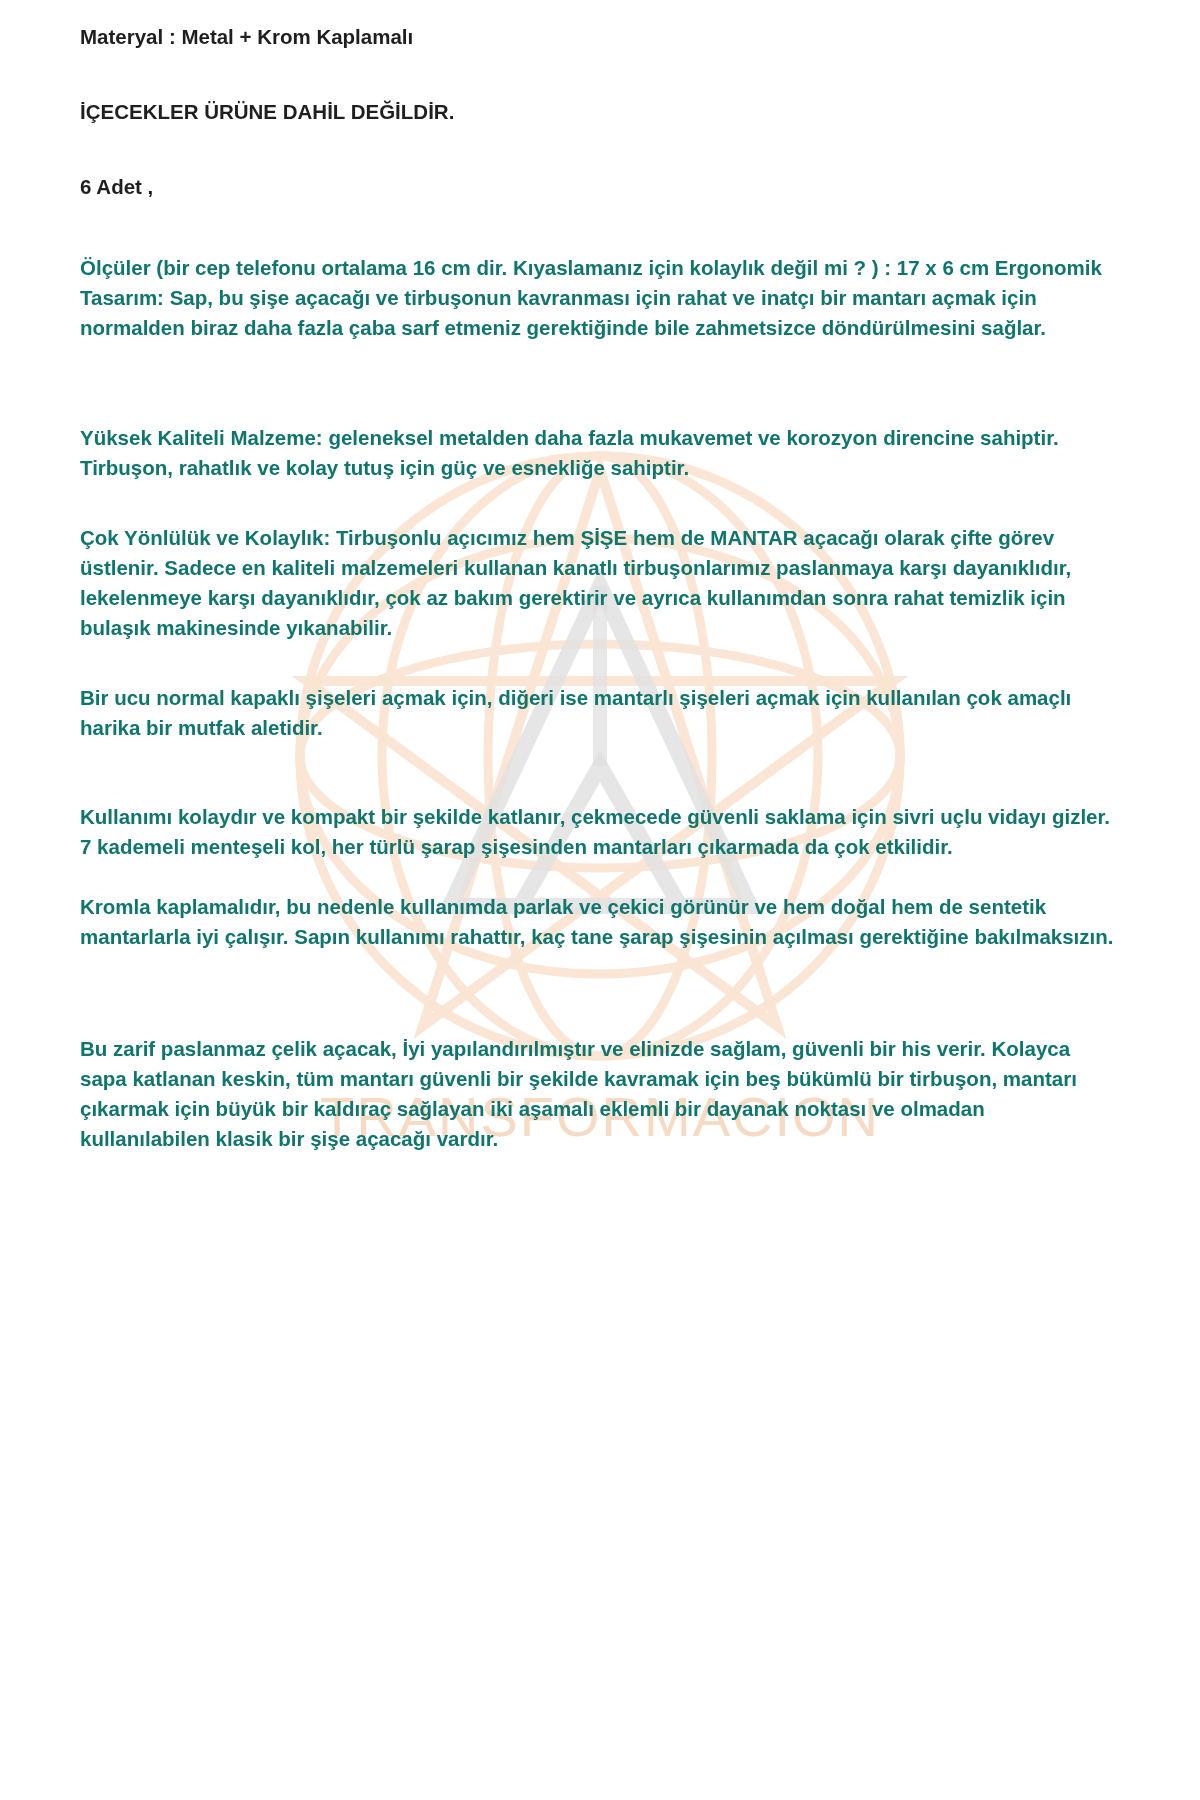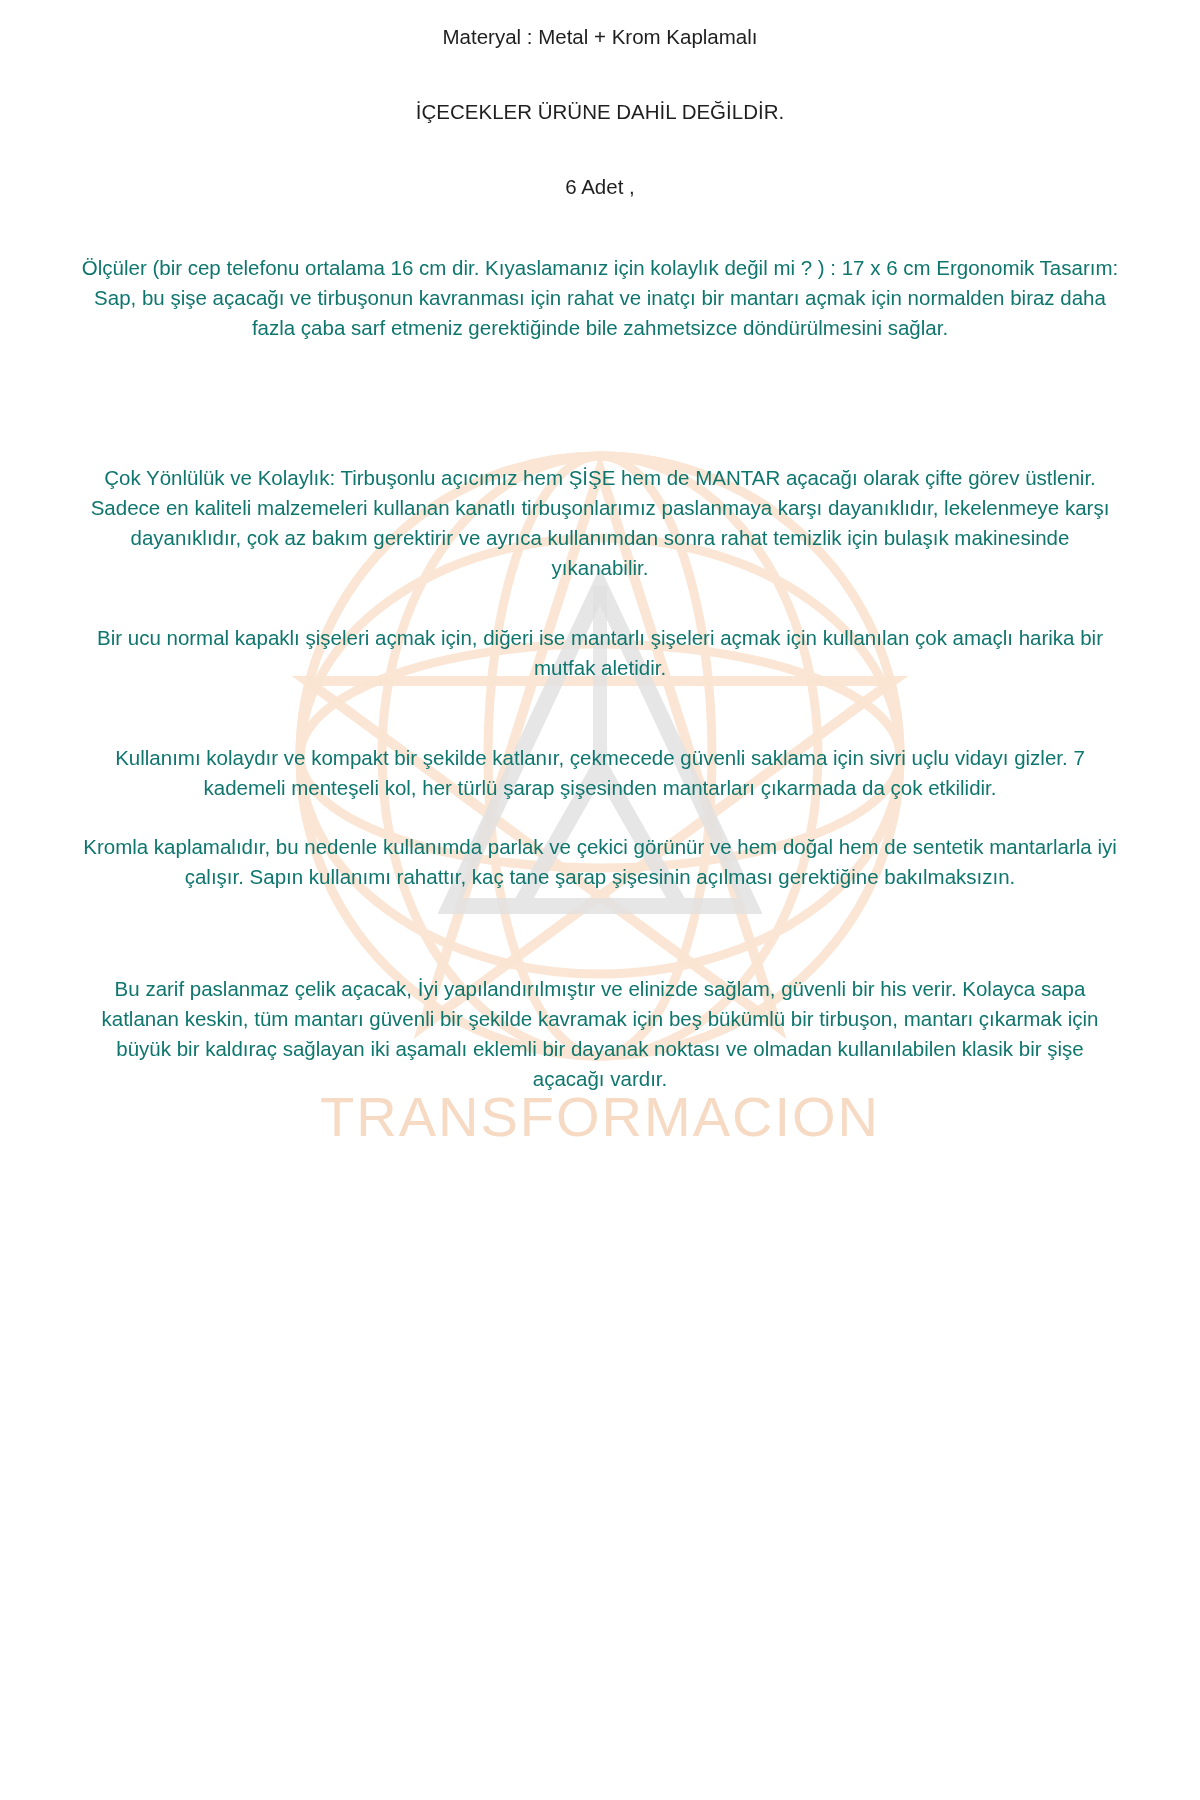--- a/index.html
+++ b/index.html
@@ -62,7 +62,8 @@
   .content {
     position: relative;
     z-index: 2;
-    text-align: center;
+    text-align: left;
+    font-weight: bold;
   }
   .line {
     font-size: 20.5px;

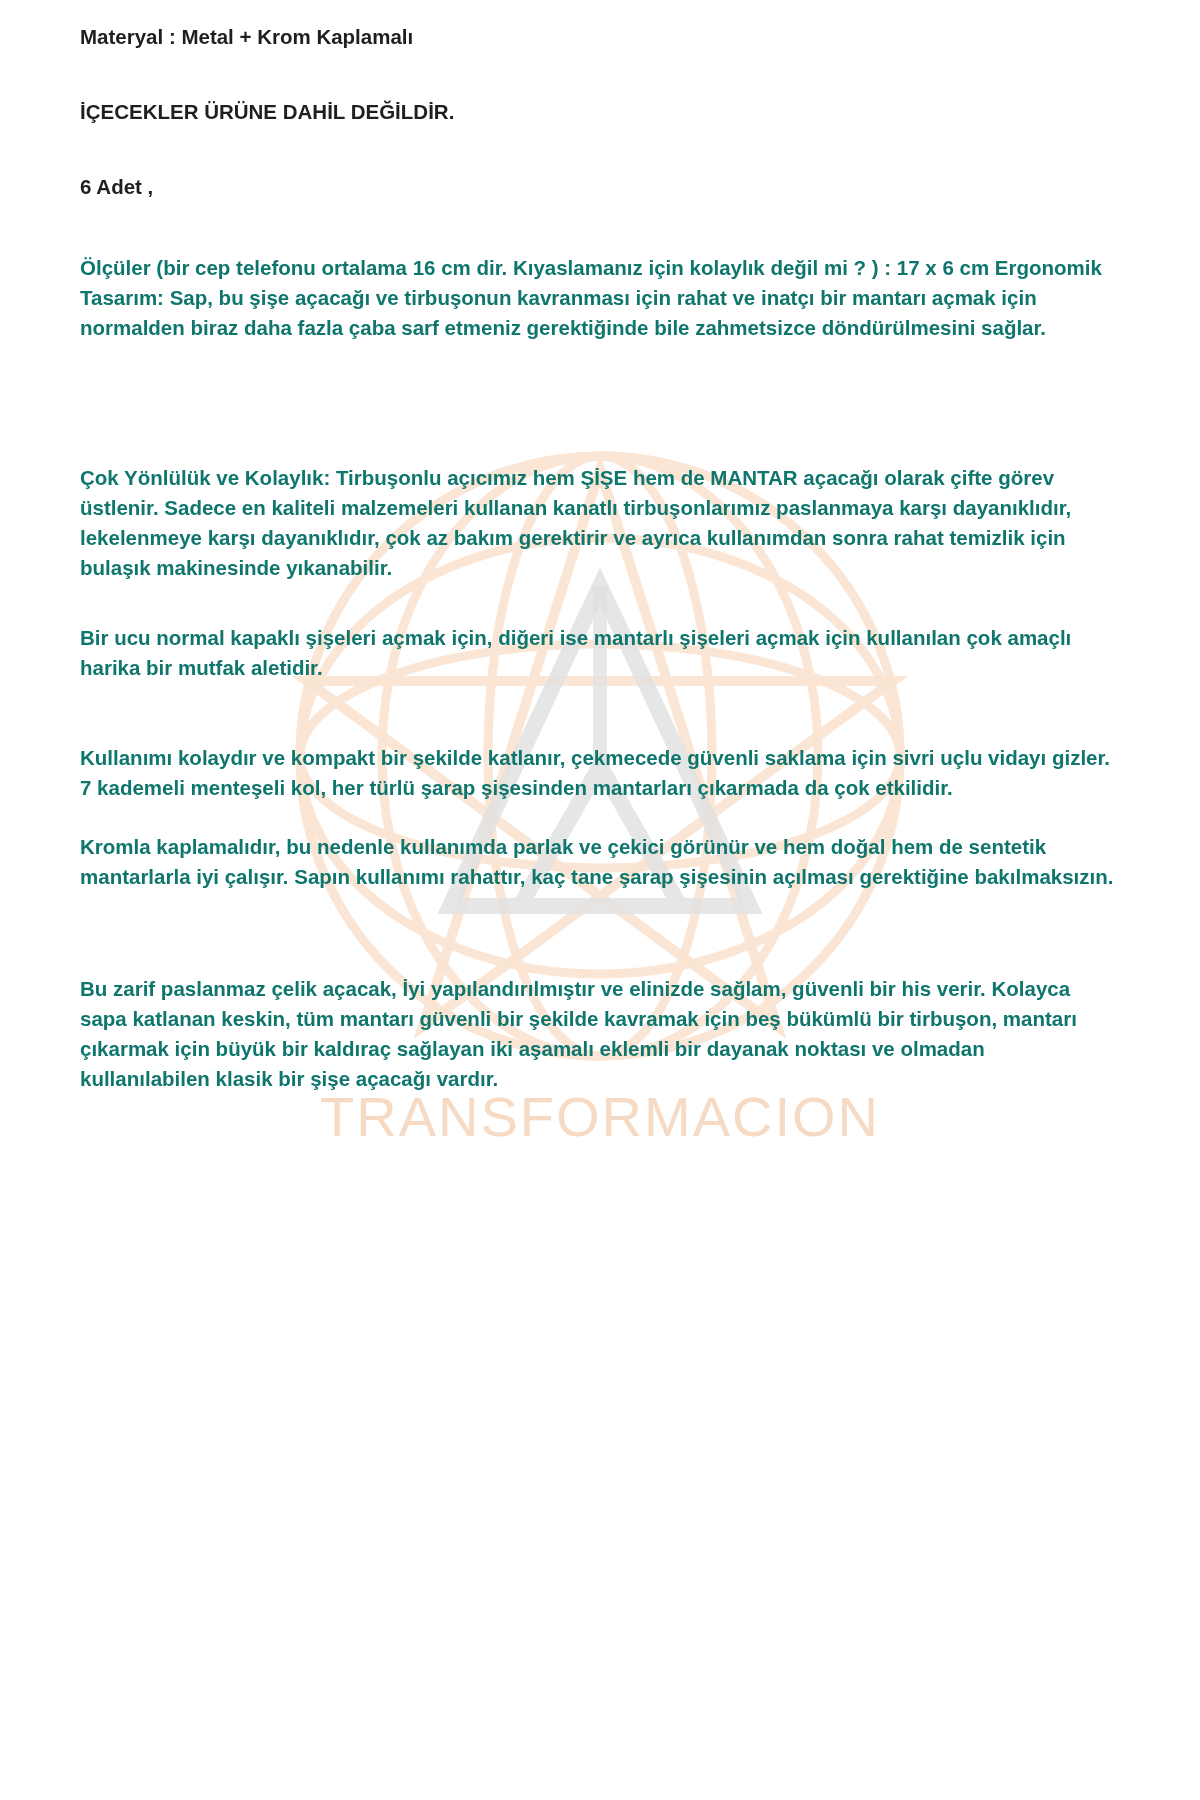--- a/index.html
+++ b/index.html
@@ -128,6 +128,7 @@
 
     <div class="sp-40"></div>
 
+    <p class="para">Yüksek Kaliteli Malzeme: geleneksel metalden daha fazla mukavemet ve korozyon direncine sahiptir. Tirbuşon, rahatlık ve kolay tutuş için güç ve esnekliğe sahiptir.</p>
     <div class="sp-40"></div>
 
     <p class="para">Çok Yönlülük ve Kolaylık: Tirbuşonlu açıcımız hem ŞİŞE hem de MANTAR açacağı olarak çifte görev üstlenir. Sadece en kaliteli malzemeleri kullanan kanatlı tirbuşonlarımız paslanmaya karşı dayanıklıdır, lekelenmeye karşı dayanıklıdır, çok az bakım gerektirir ve ayrıca kullanımdan sonra rahat temizlik için bulaşık makinesinde yıkanabilir.</p>

